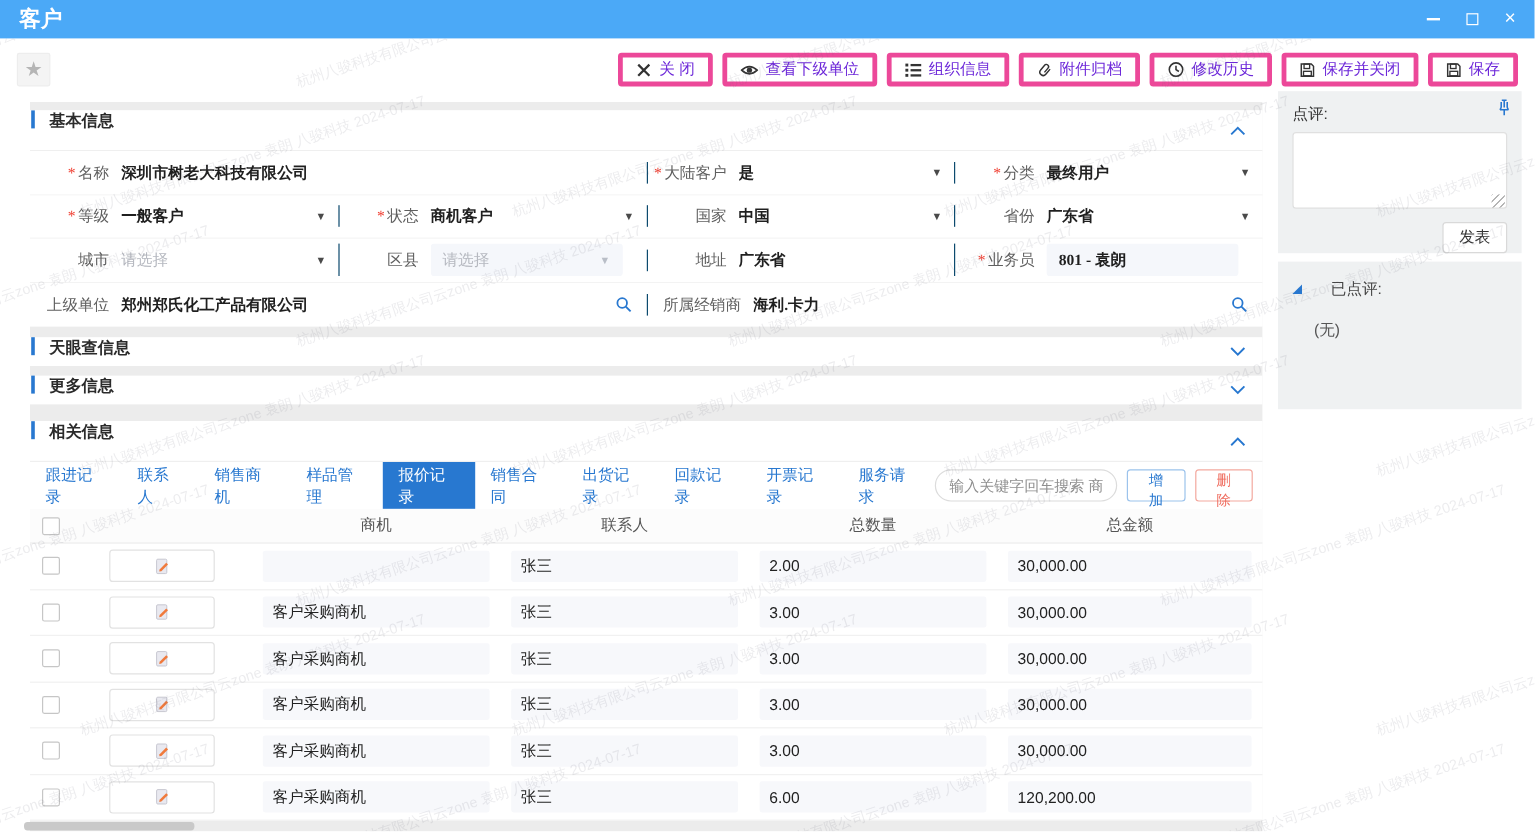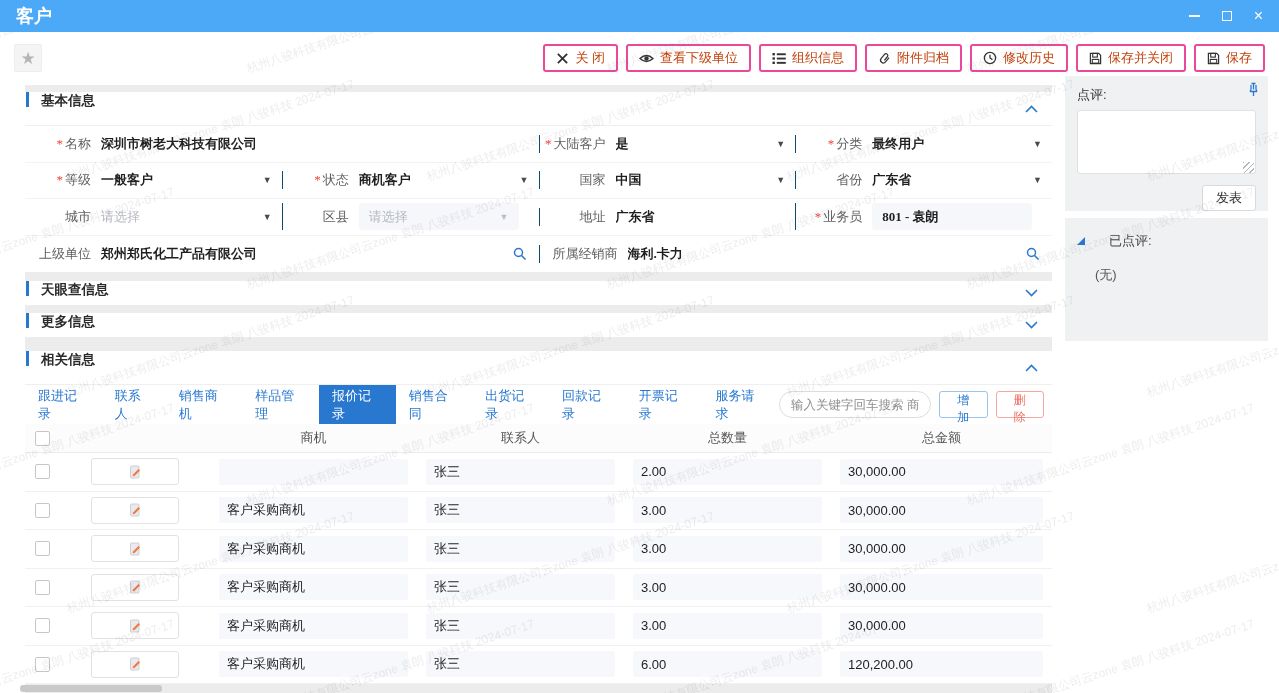--- a/index.html
+++ b/index.html
@@ -20,7 +20,7 @@
   .toolbar { position:absolute; top:32px; left:0; right:0; height:52px; background:#fff; display:flex; align-items:center; padding:0 14px; }
   .fav-btn { width:28px; height:28px; background:#f4f4f4; border:1px solid #ededed; display:flex; align-items:center; justify-content:center; color:#b5b5b5; font-size:17px; border-radius:2px; }
   .tb-group { margin-left:auto; display:flex; gap:8px; }
-  .tb-btn { display:flex; align-items:center; gap:6px; background:#fff; border:2px solid #ec4899; border-radius:3px; height:28px; padding:0 11px; font-size:13px; color:#c2410c; cursor:pointer; }
+  .tb-btn { display:flex; align-items:center; gap:6px; background:#fff; border:4px solid #ec4899; border-radius:3px; height:28px; padding:0 11px; font-size:13px; color:#6d28d9; cursor:pointer; }
   .tb-btn svg { flex:none; }
 
   

